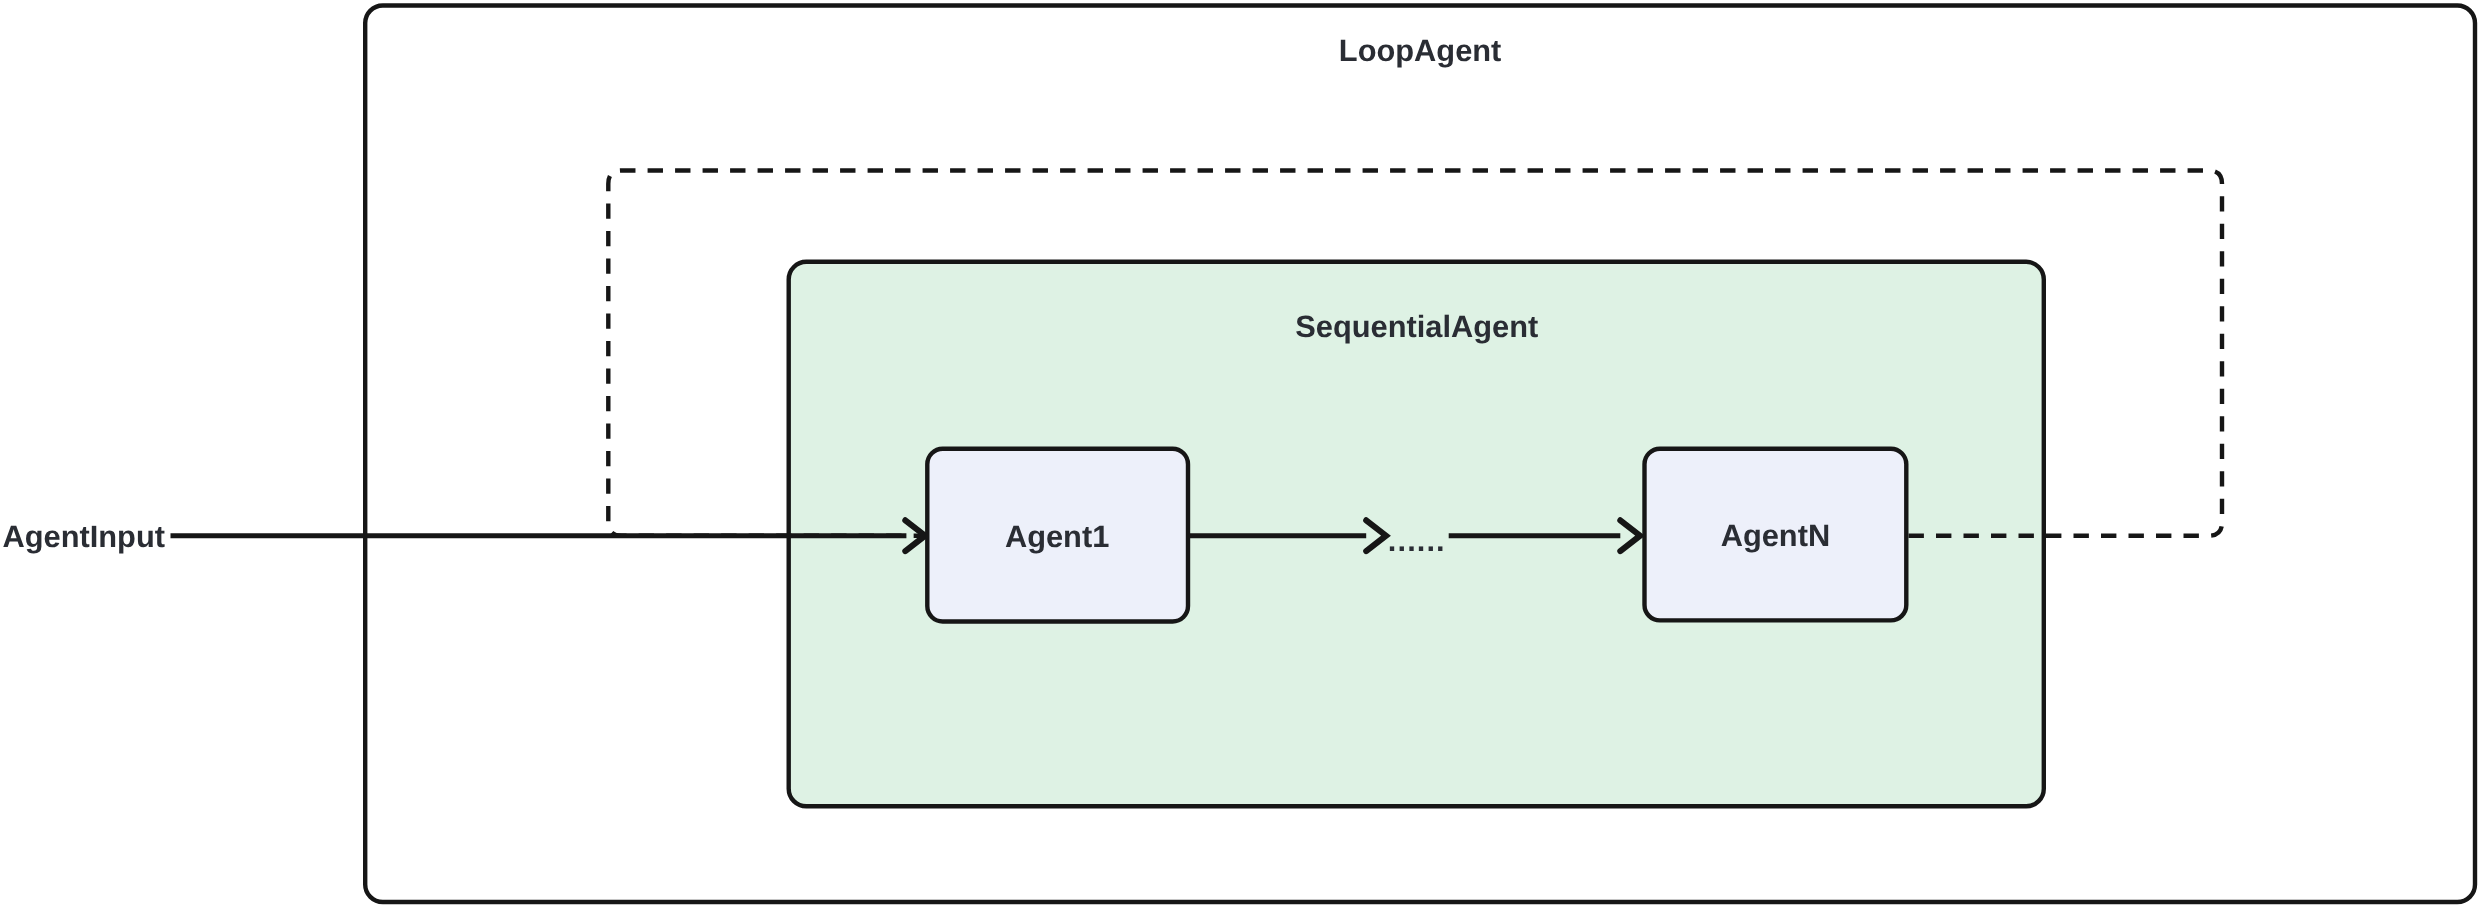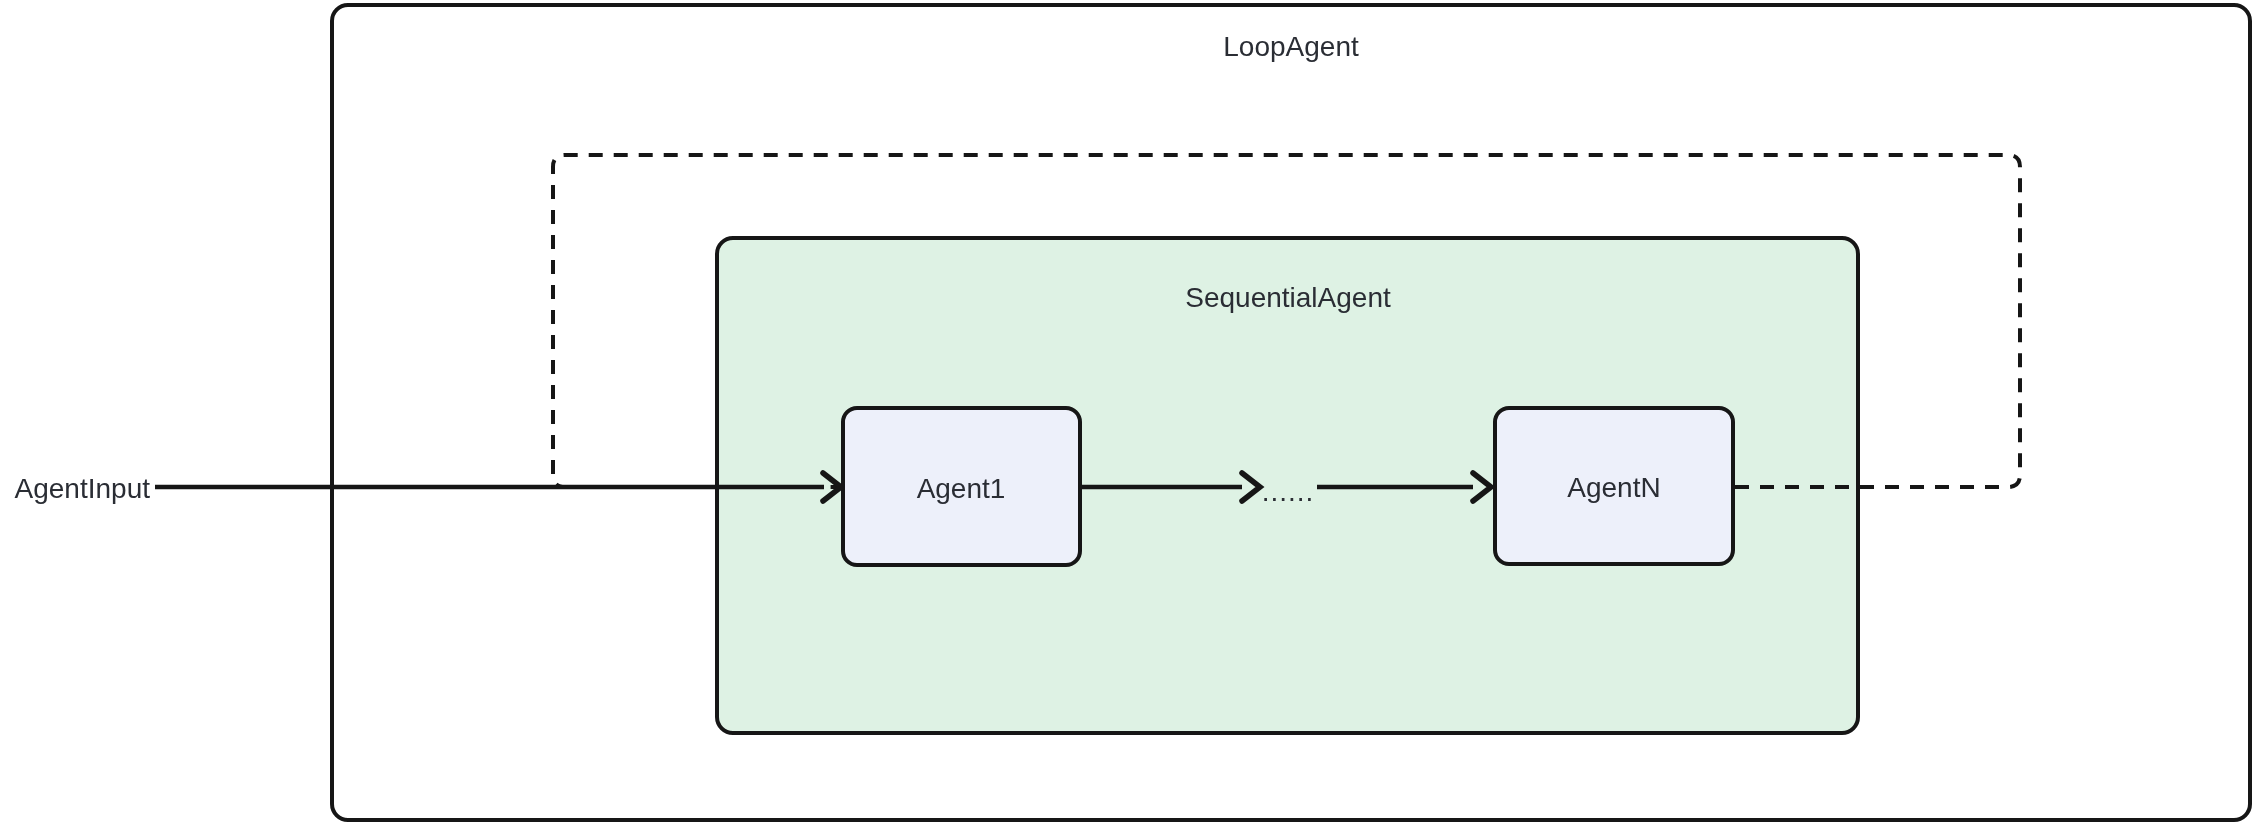--- a/index.html
+++ b/index.html
@@ -14,6 +14,7 @@
     position: relative;
     width: 2256px;
     height: 632px;
+    font-weight: bold;
   }
   svg {
     display: block;

